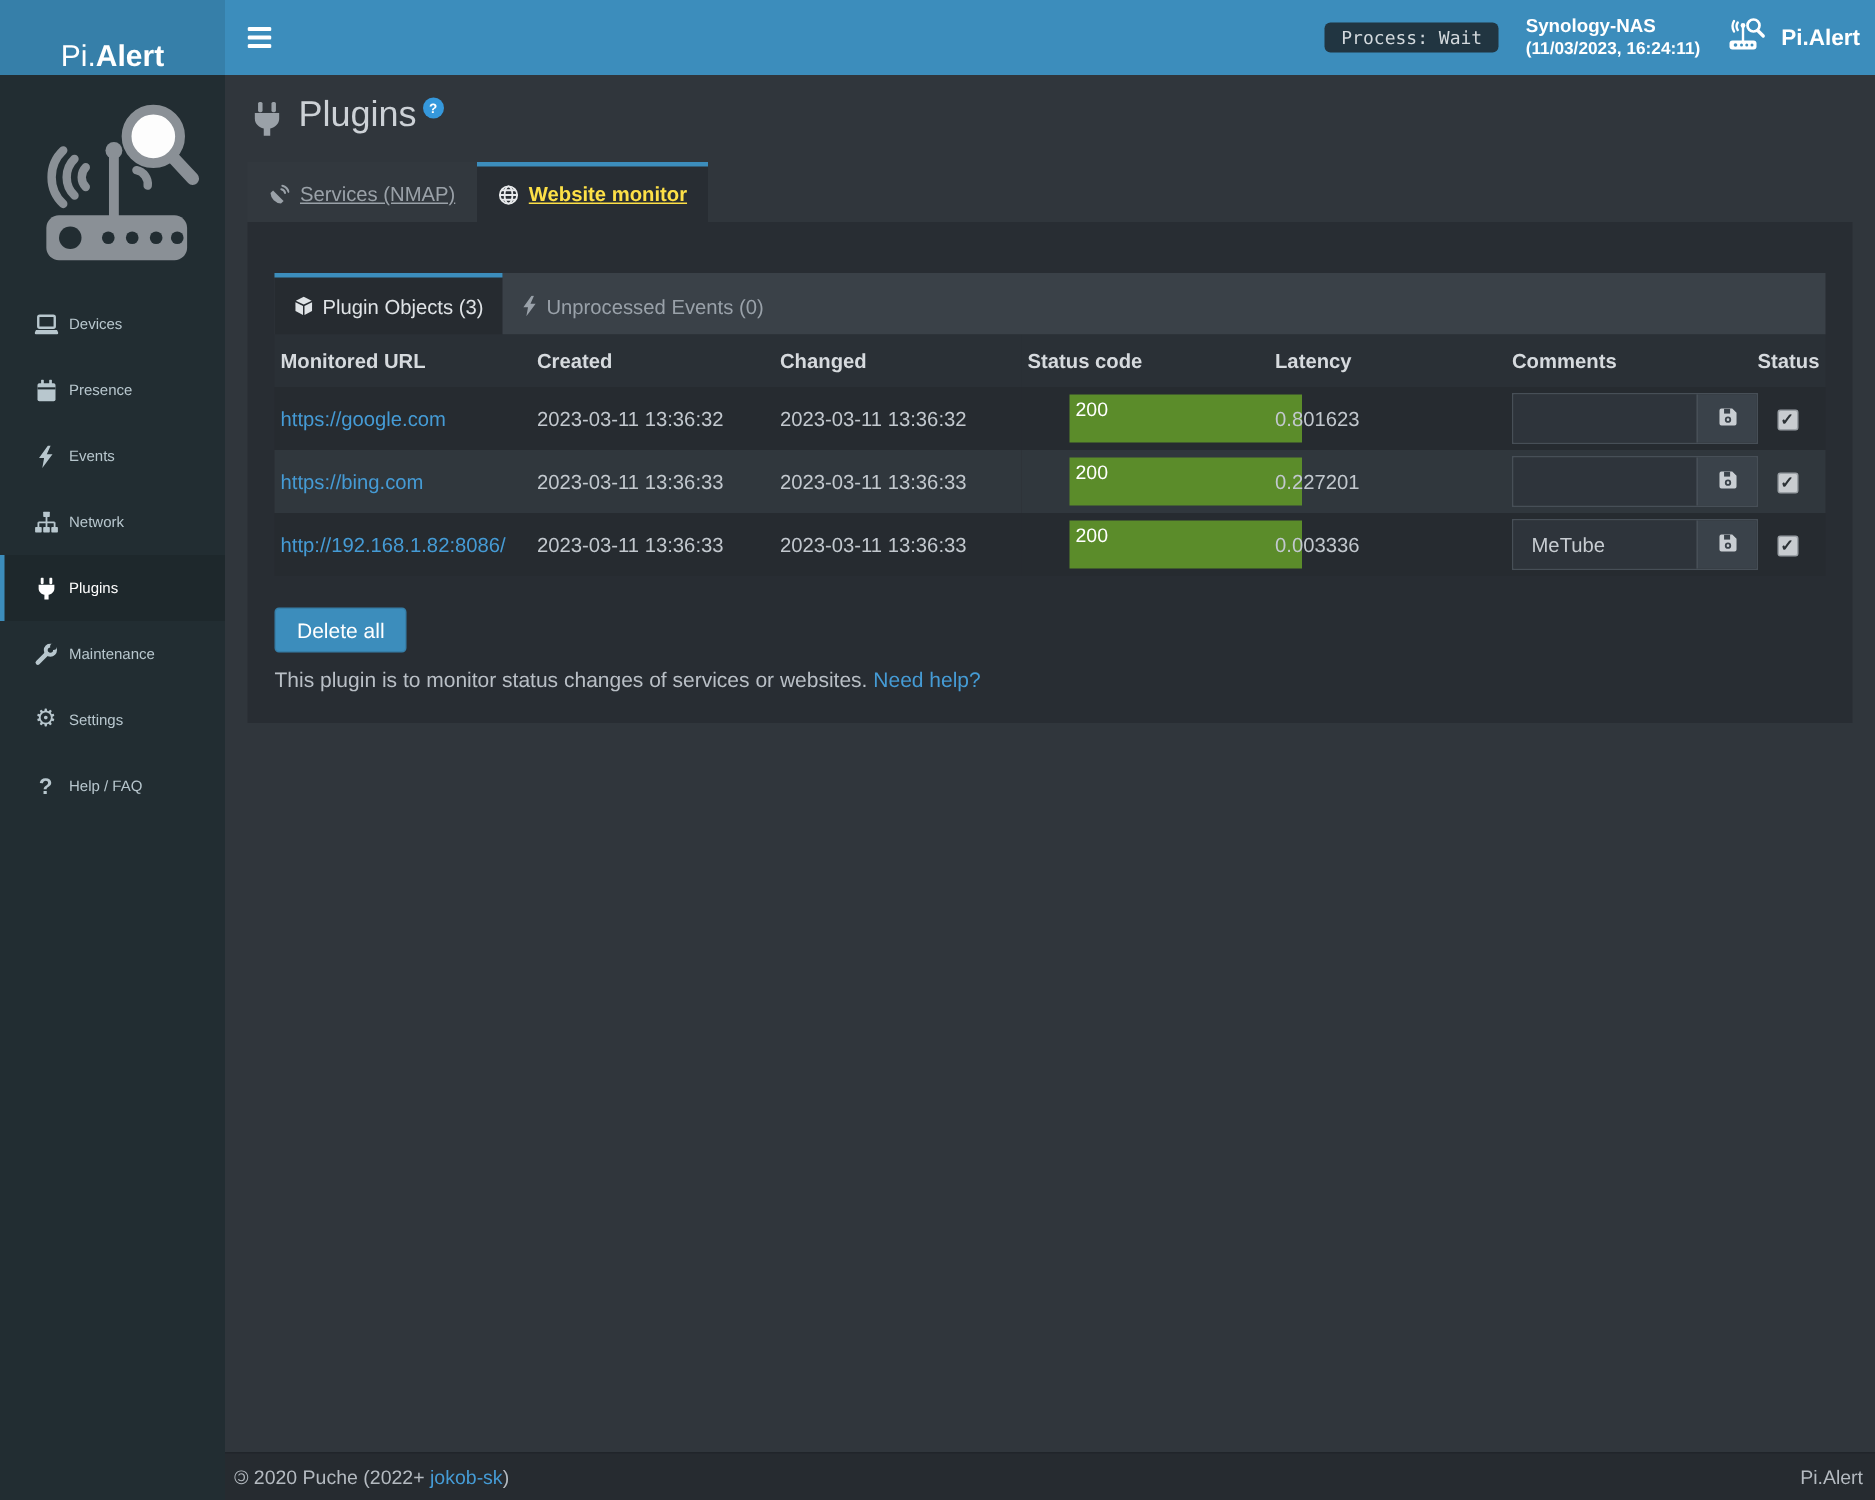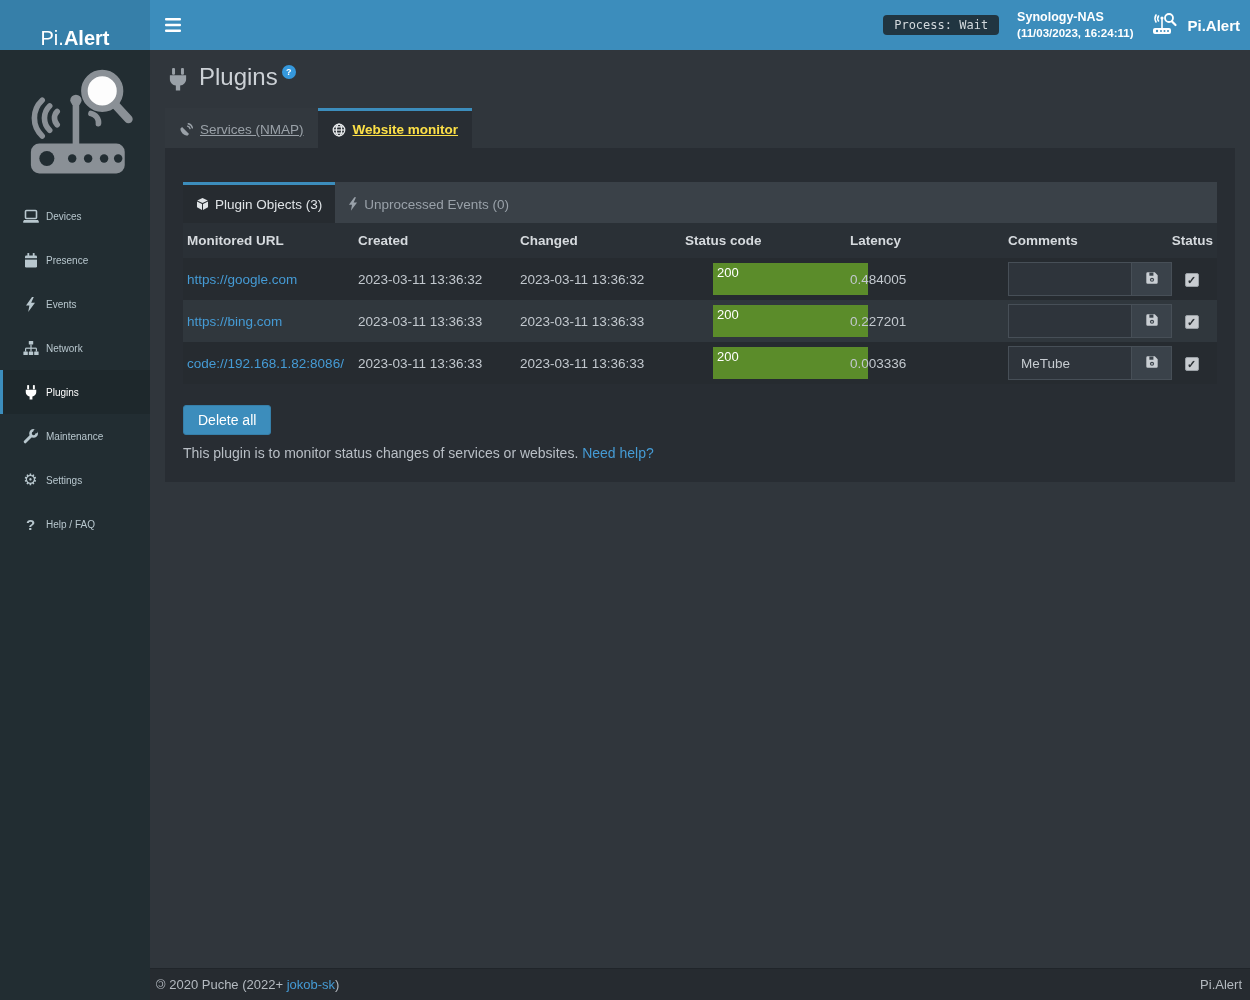--- a/index.html
+++ b/index.html
@@ -345,7 +345,7 @@
             <td class="td-statuscode">
                   <div class="status-bar">200</div>
                 </td>
-            <td>0.484005</td>
+            <td>0.801623</td>
             <td>
               <div class="input-group">
                 <input class="comment-input" type="text" style="">

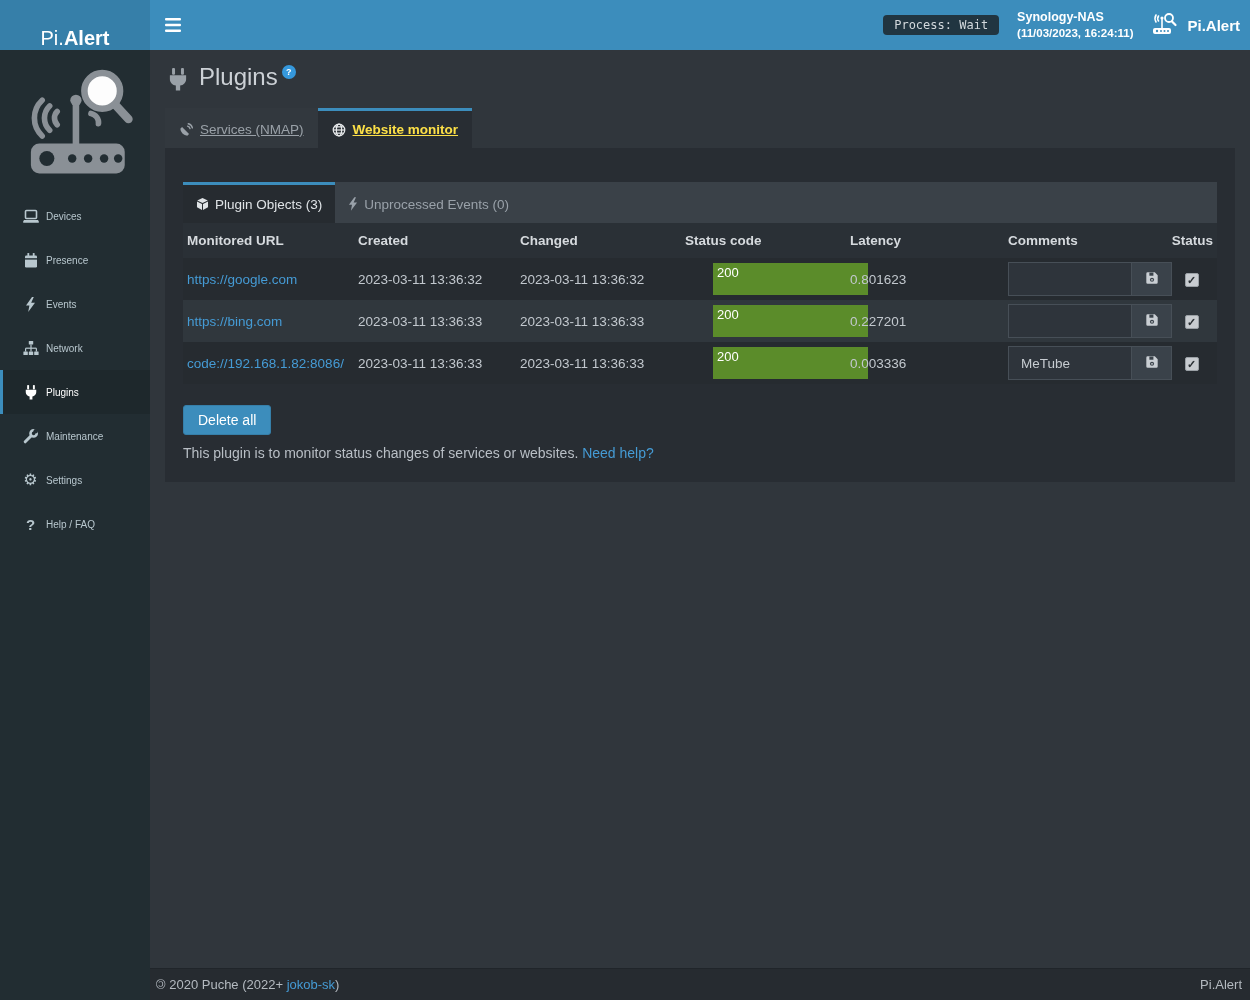--- a/index.html
+++ b/index.html
@@ -391,7 +391,7 @@
           </tr>
 
           <tr>
-            <td><a class="url-link">code://192.168.1.82:8086/</a></td>
+            <td><a class="url-link">http://192.168.1.82:8086/</a></td>
             <td>2023-03-11 13:36:33</td>
             <td>2023-03-11 13:36:33</td>
             <td class="td-statuscode">

